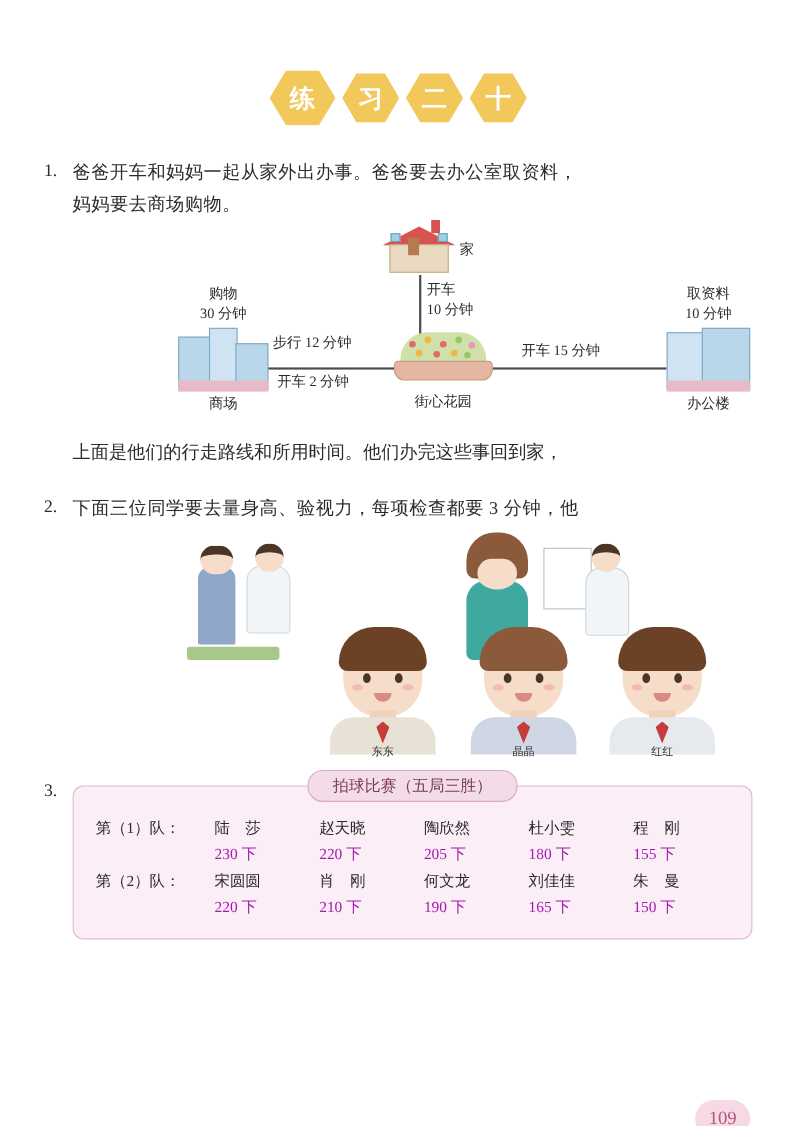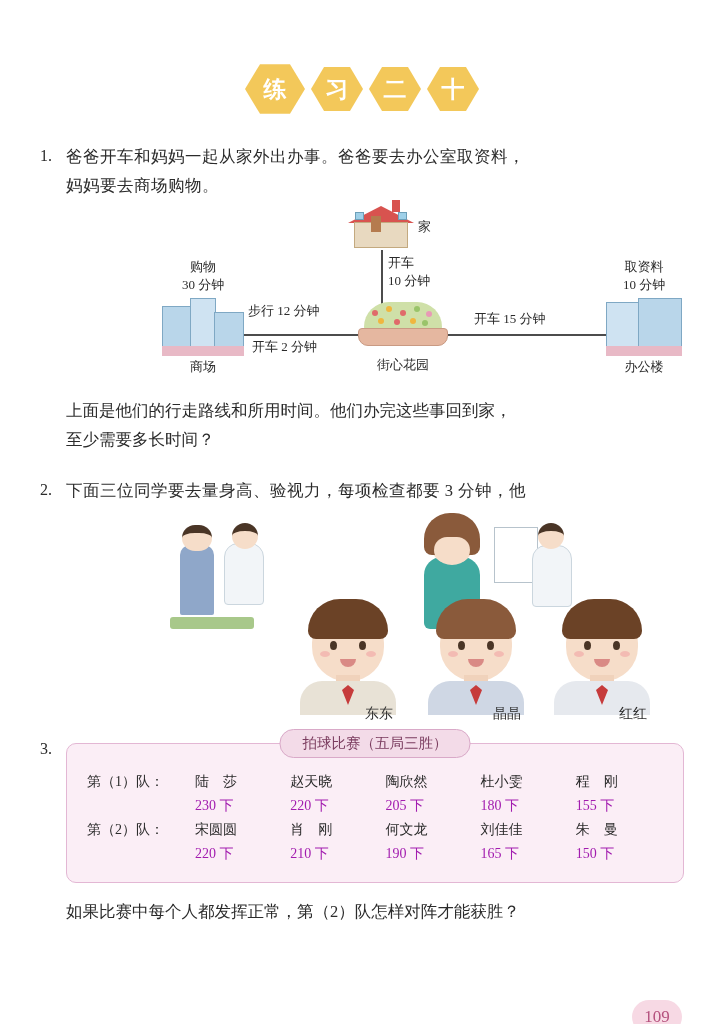--- a/index.html
+++ b/index.html
@@ -209,7 +209,6 @@
       </div>
 
       <div class="closing" style="margin-top:0;">上面是他们的行走路线和所用时间。他们办完这些事回到家，</div>
-      <div class="closing" style="margin-top:0;">至少需要多长时间？</div>
     </div>
   </div>
 

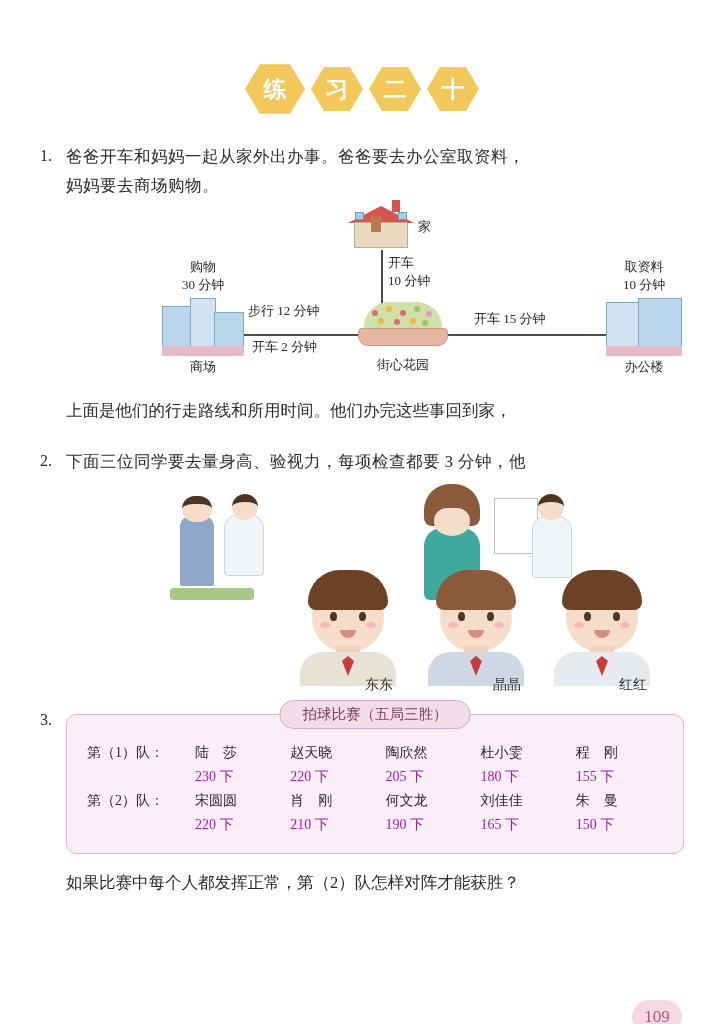--- a/index.html
+++ b/index.html
@@ -95,7 +95,7 @@
   .neck { position:absolute; left:24px; top:68px; width:24px; height:12px; background:#f0d2bb; }
   .shoulders { position:absolute; left:-12px; top:74px; width:96px; height:34px; border-radius:22px 22px 0 0; }
   .tie { position:absolute; left:30px; top:78px; width:12px; height:20px; background:#c63b3b; clip-path: polygon(50% 0, 100% 25%, 50% 100%, 0 25%); }
-  .name { position:absolute; font-size:14px; text-align:right; width:90px; }
+  .name { position:absolute; font-size:10px; text-align:center; width:90px; }
 
   .scene { position:absolute; }
   .doctor-coat { position:absolute; width:40px; height:62px; background:#f2f5f8; border:1.2px solid #cbd6de; border-radius:14px 14px 4px 4px; }

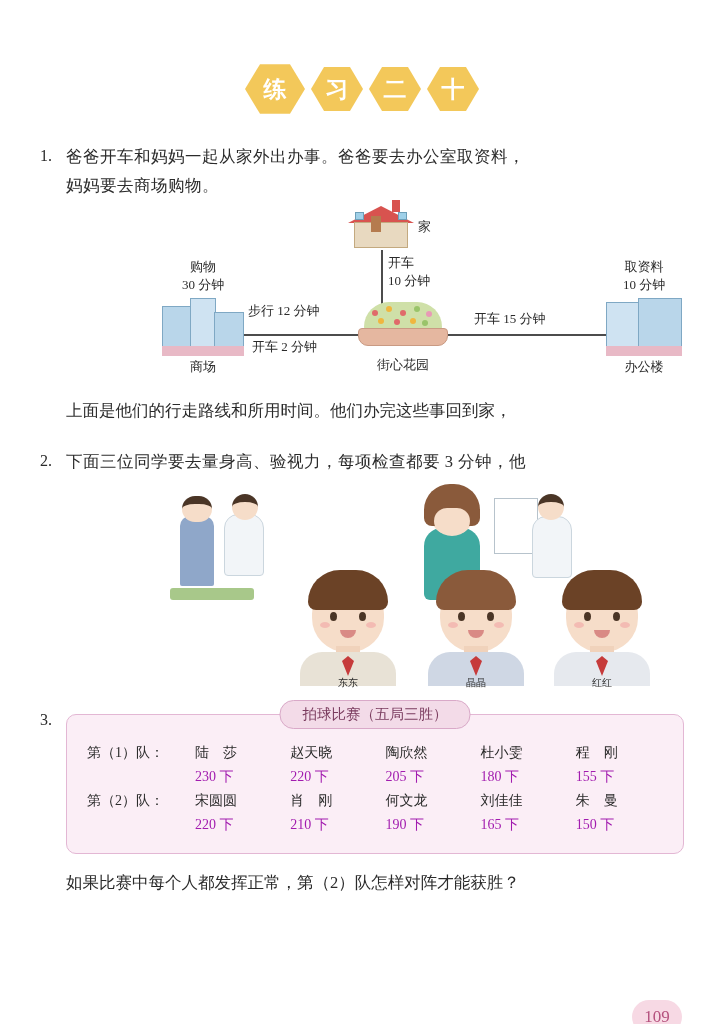--- a/index.html
+++ b/index.html
@@ -329,7 +329,6 @@
           </table>
         </div>
       </div>
-      <div class="closing">如果比赛中每个人都发挥正常，第（2）队怎样对阵才能获胜？</div>
     </div>
   </div>
 

